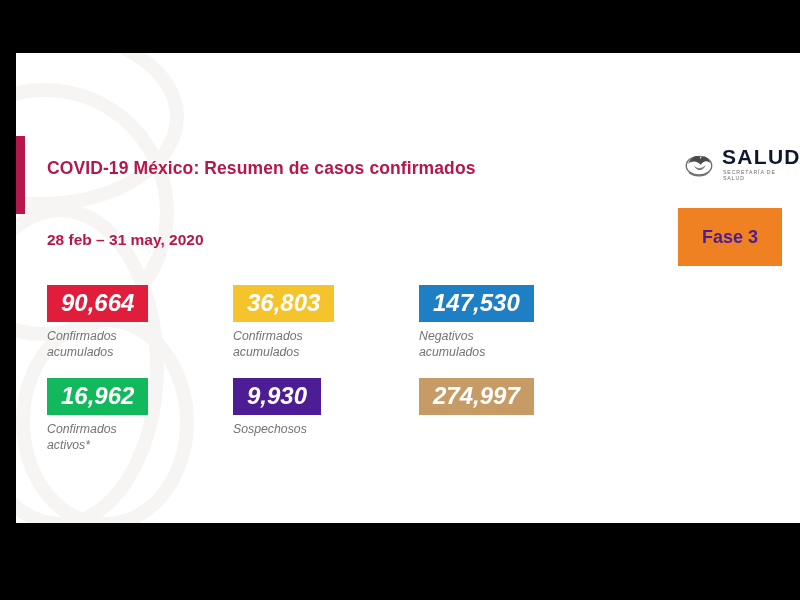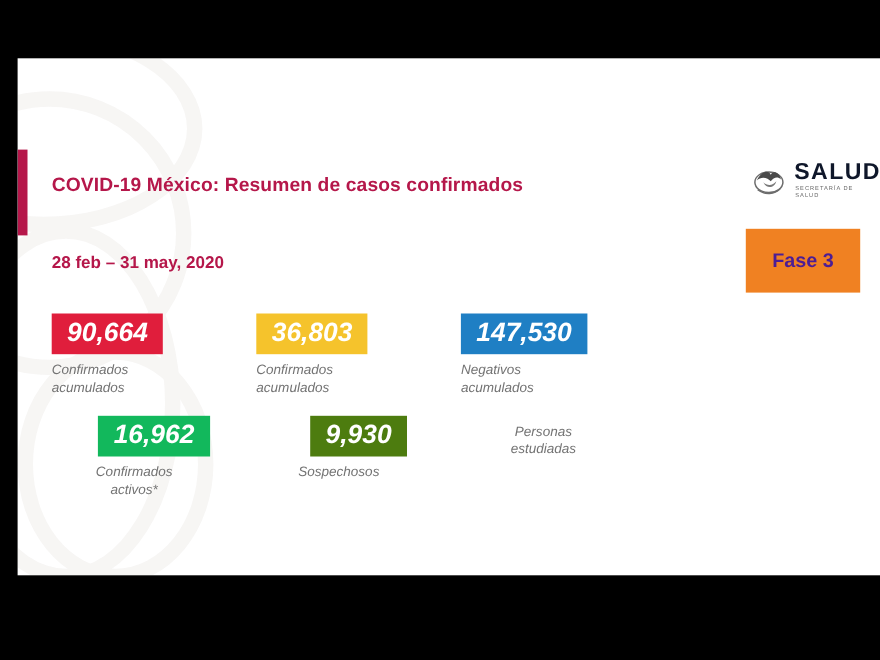--- a/index.html
+++ b/index.html
@@ -137,7 +137,7 @@
   .stat-row {
     display: flex;
   }
-  .stat-row.row2 { margin-top: 18px; text-align: center; }
+  .stat-row.row2 { margin-top: 18px; }
   .stat {
     width: 186px;
   }

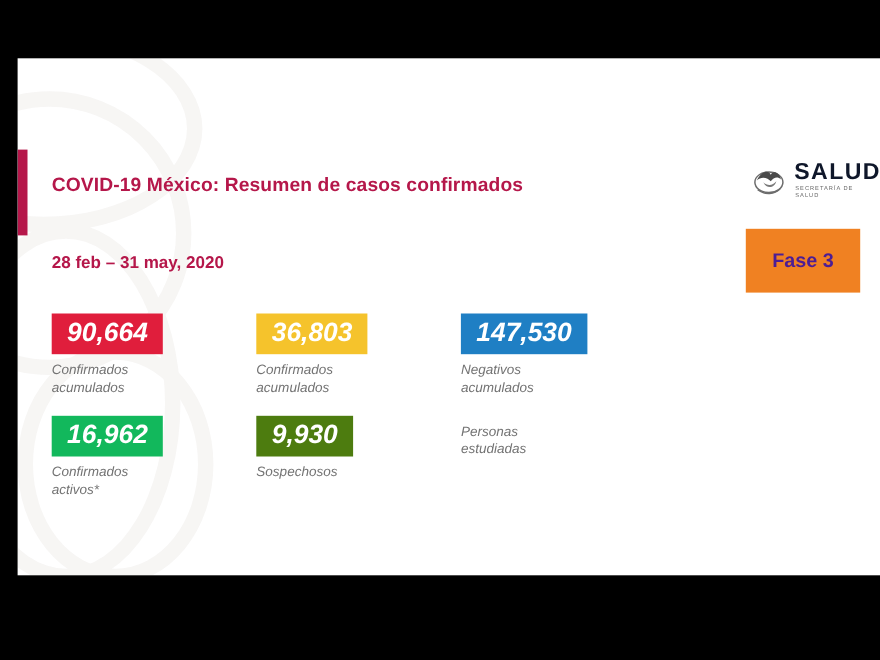--- a/index.html
+++ b/index.html
@@ -229,7 +229,7 @@
         </div>
 
         <div class="stat">
-          <div class="stat-pill" style="background:#4d7c0f">9,930</div>
+          <div class="stat-pill" style="background:#4c1d95">9,930</div>
           <div class="stat-label">
             <div>Sospechosos</div>
             <div></div>

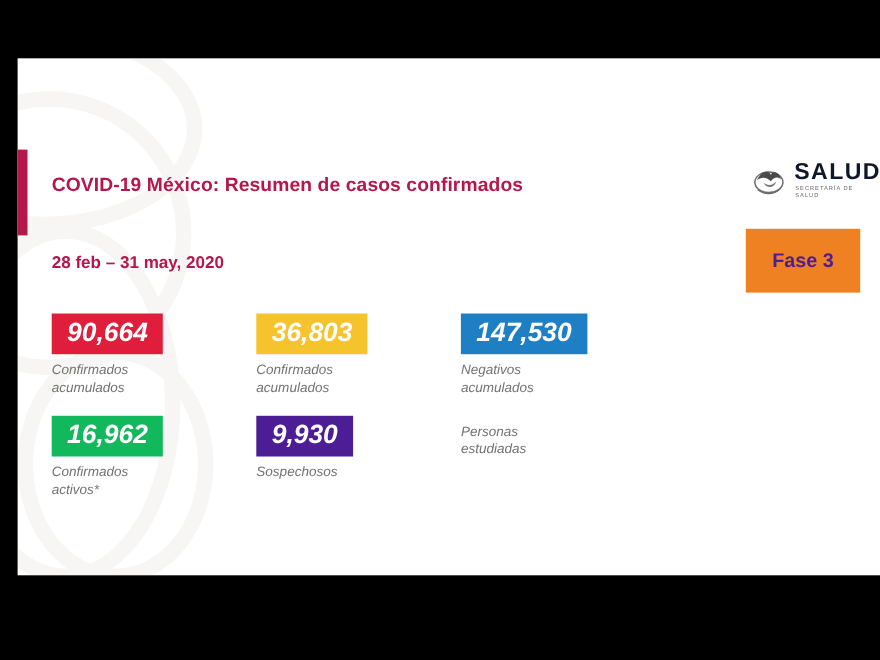--- a/index.html
+++ b/index.html
@@ -237,6 +237,7 @@
         </div>
 
         <div class="stat">
+          <div class="stat-pill" style="background:#c79b66">274,997</div>
           <div class="stat-label">
             <div>Personas</div>
             <div>estudiadas</div>

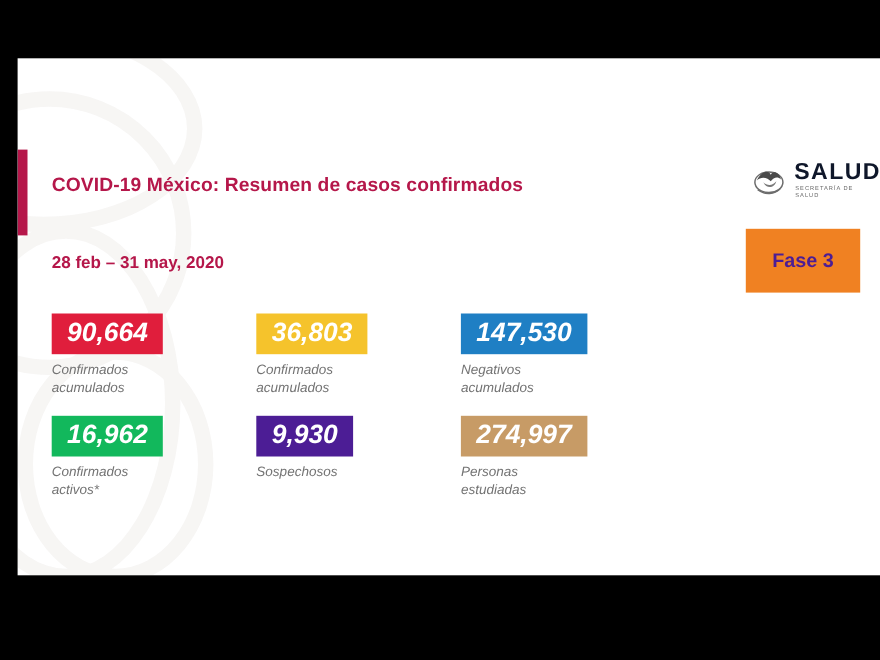--- a/index.html
+++ b/index.html
@@ -238,10 +238,6 @@
 
         <div class="stat">
           <div class="stat-pill" style="background:#c79b66">274,997</div>
-          <div class="stat-label">
-            <div>Personas</div>
-            <div>estudiadas</div>
-          </div>
         </div>
 
       </div>

